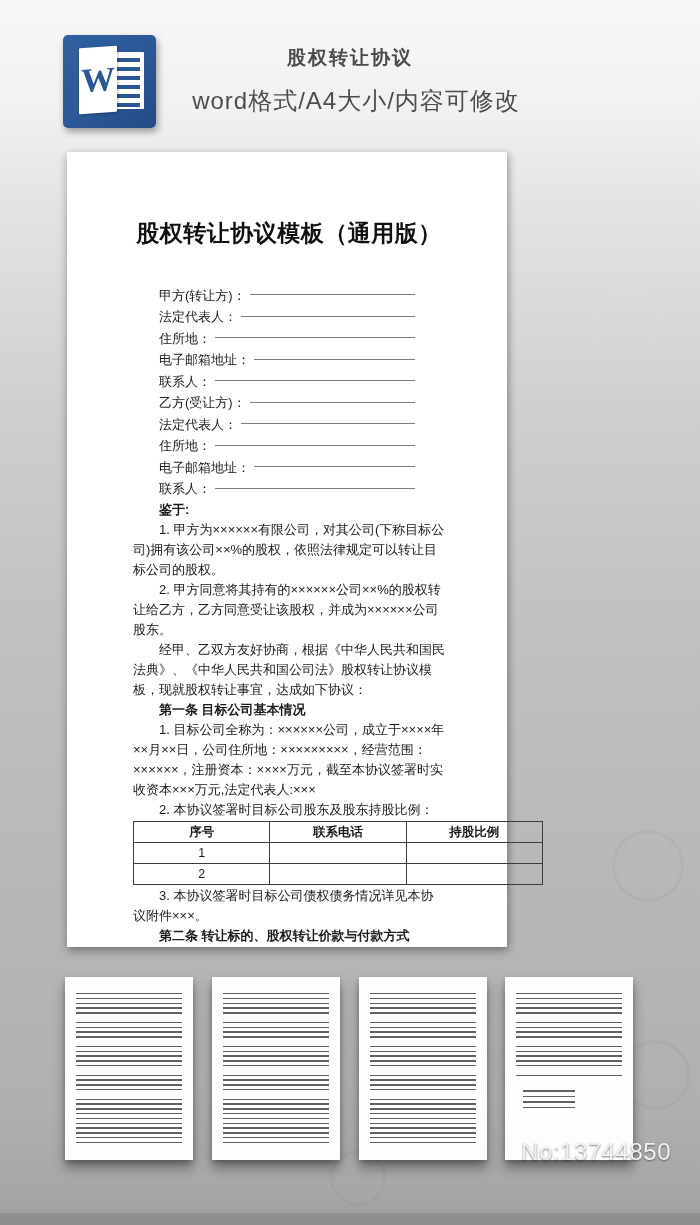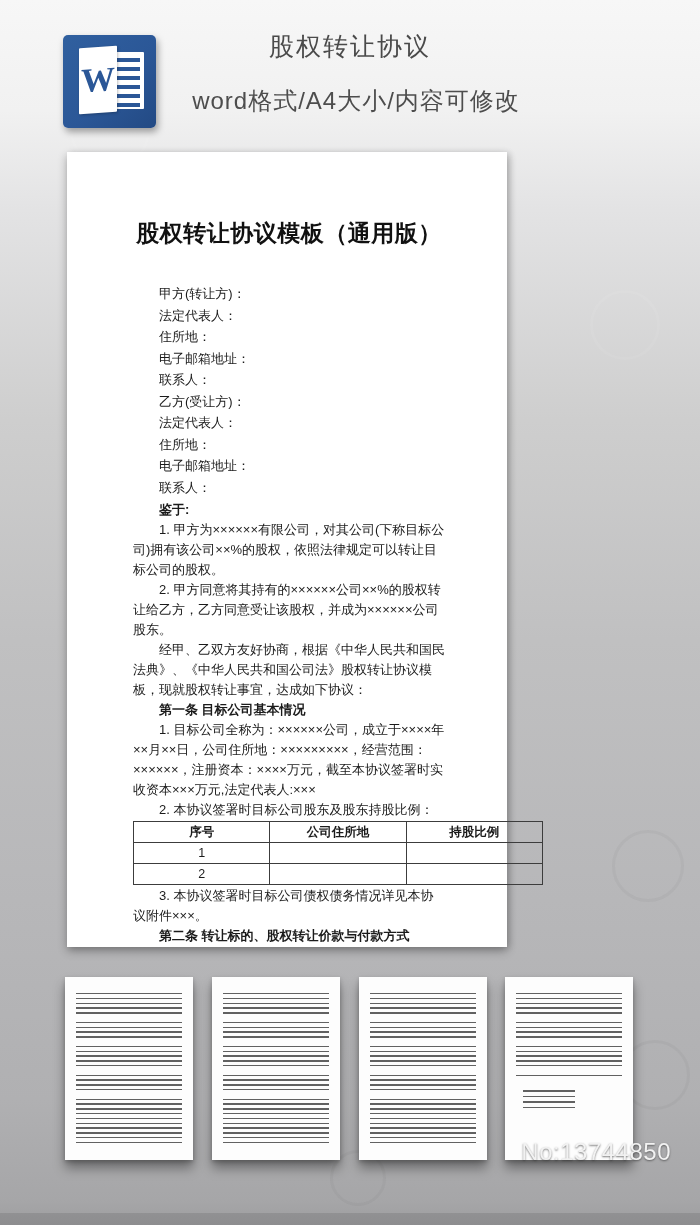--- a/index.html
+++ b/index.html
@@ -36,8 +36,8 @@
   .word-icon .w-page span { color:#2b5797; font-size:34px; font-weight:bold;
     font-family:"Liberation Serif","DejaVu Serif",serif; line-height:1; }
 
-  .hdr-title { position:absolute; left:0; top:30px; width:100%; text-align:center;
-    font-size:25px; font-weight:normal; color:#4a4a4a; letter-spacing:2px; }
+  .hdr-title { position:absolute; left:0; top:45px; width:100%; text-align:center;
+    font-size:19px; font-weight:bold; color:#4a4a4a; letter-spacing:2px; }
   .hdr-sub { position:absolute; left:6px; top:85px; width:100%; text-align:center;
     font-size:24px; color:#4d4d4d; letter-spacing:1px; }
 

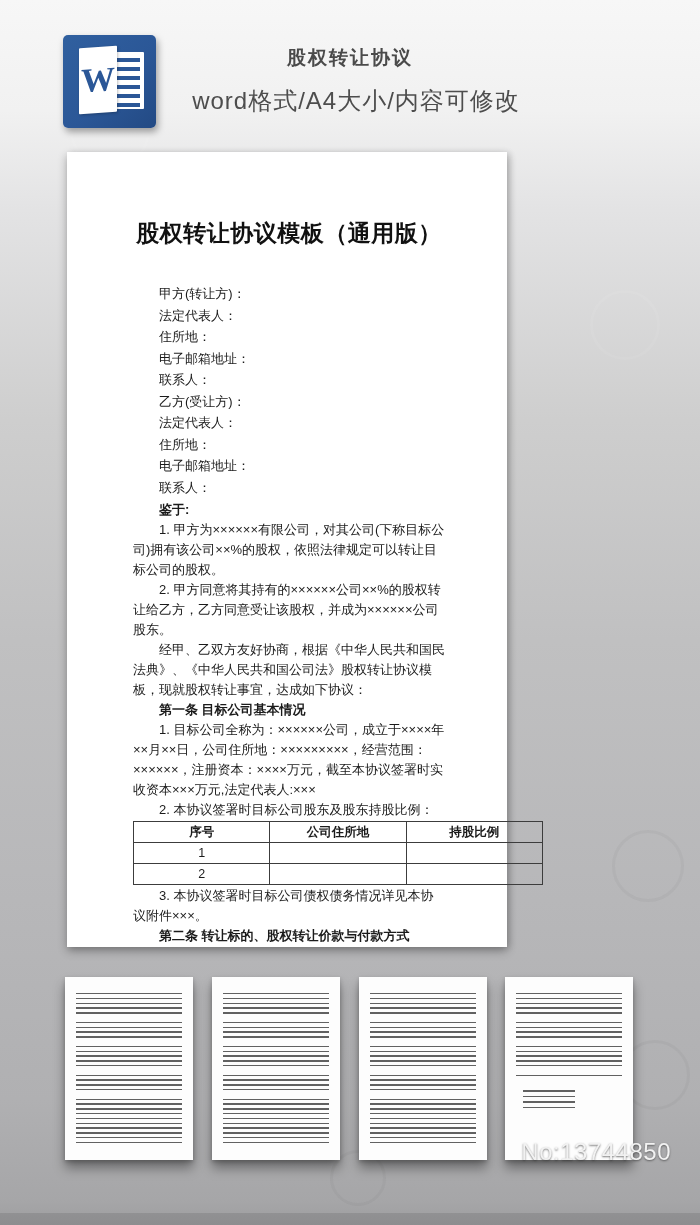--- a/index.html
+++ b/index.html
@@ -50,8 +50,8 @@
     line-height:30px; margin-bottom:37px; letter-spacing:0.5px; white-space:nowrap; }
 
   .fields { }
-  .field { display:flex; align-items:flex-start; width:282px; padding-left:26px;
-    height:21.5px; font-size:13px;flex-direction:column; }
+  .field { display:flex; align-items:center; width:282px; padding-left:26px;
+    height:21.5px; font-size:13px; }
   .field .lbl { white-space:nowrap; color:#1b1b1b; }
   .field .line { flex:1; border-bottom:1px solid #7c7c7c; margin:0 0 2px 4px; }
   .party-b { }

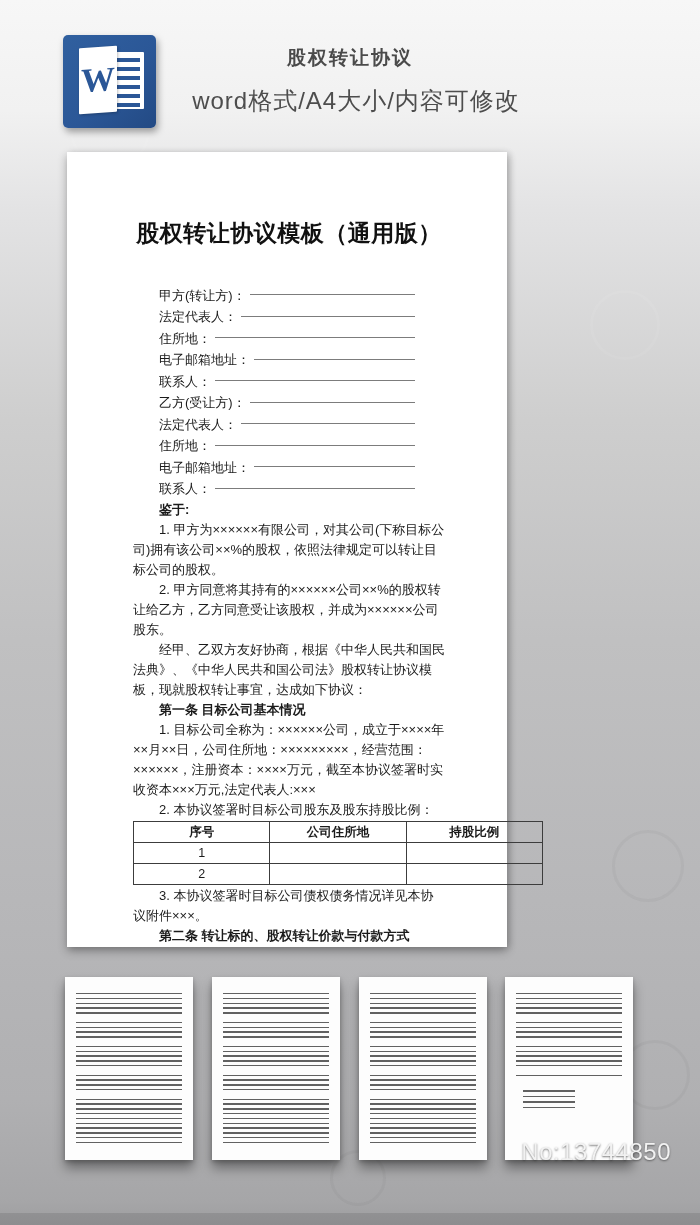--- a/index.html
+++ b/index.html
@@ -177,7 +177,7 @@
           <tbody>
               <tr>
             <th>序号</th>
-            <th>公司住所地</th>
+            <th>联系电话</th>
             <th>持股比例</th>
           </tr>
           <tr>

